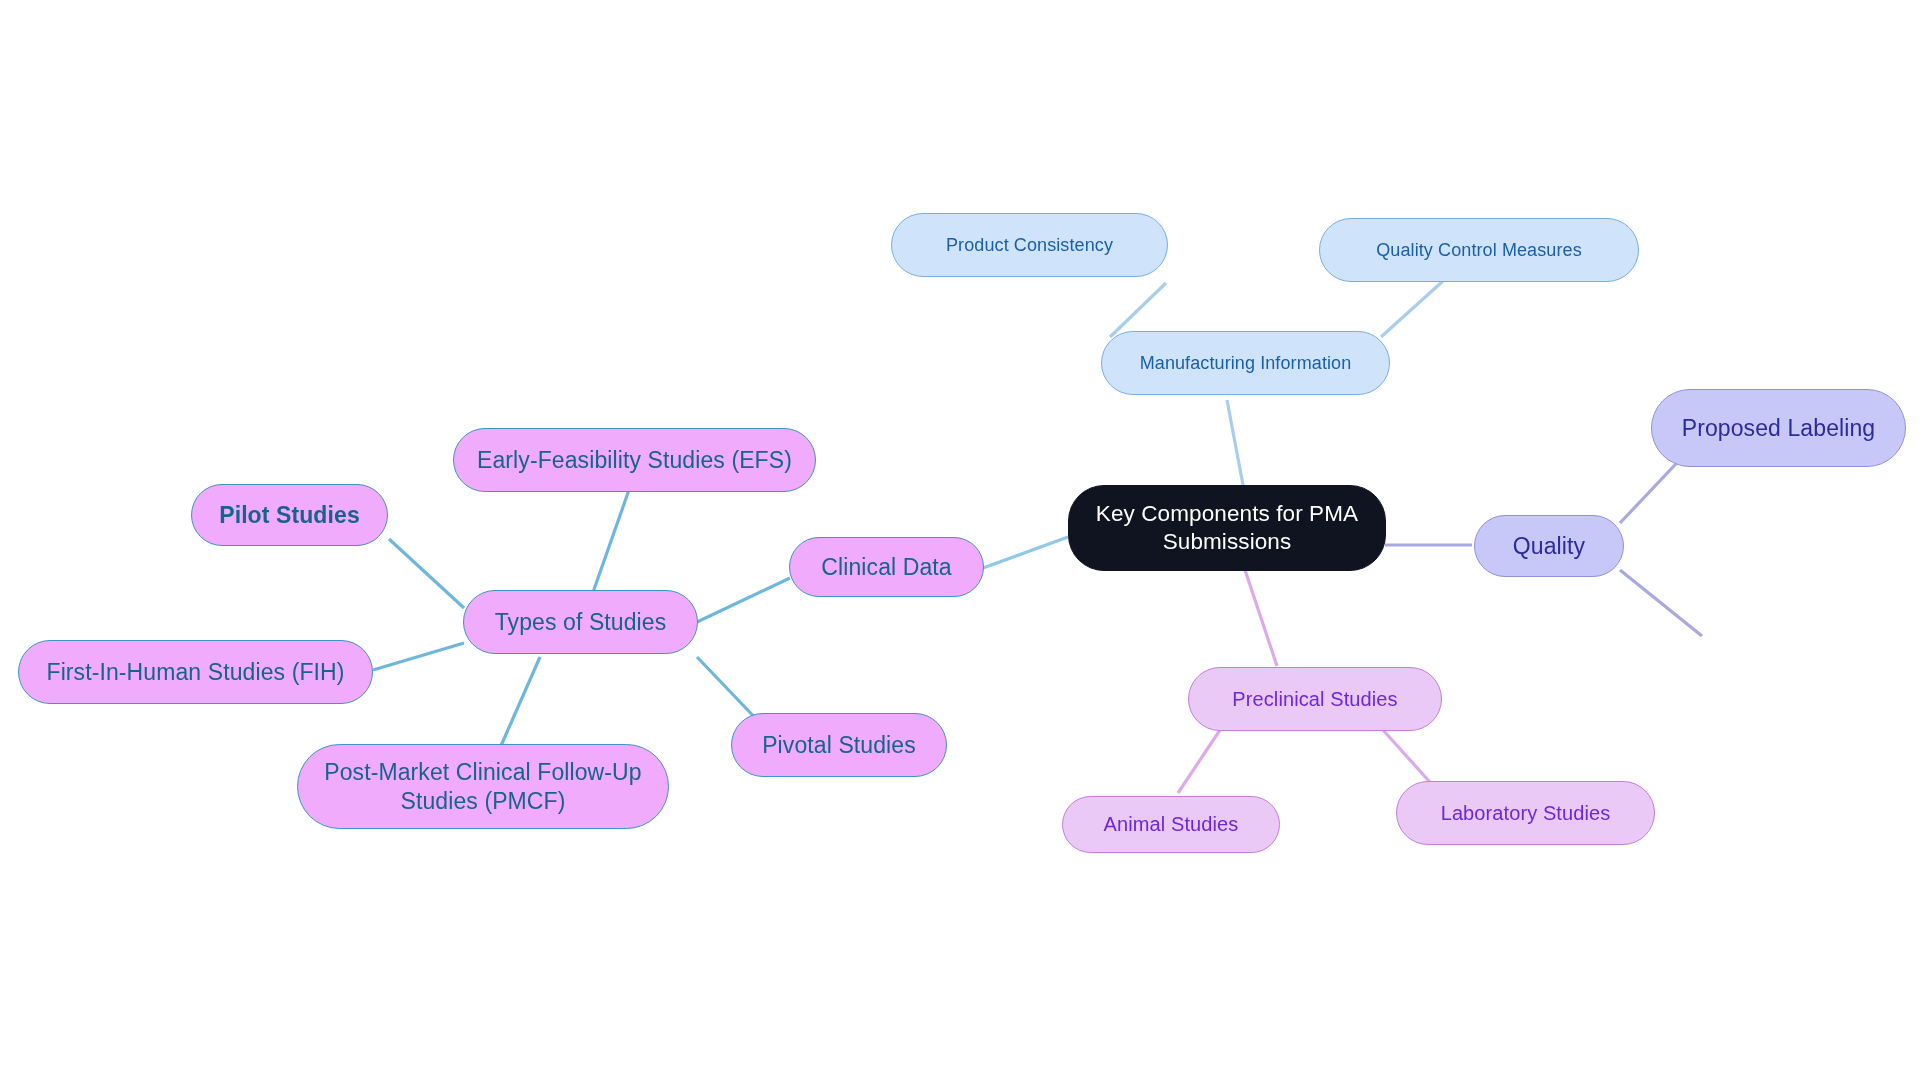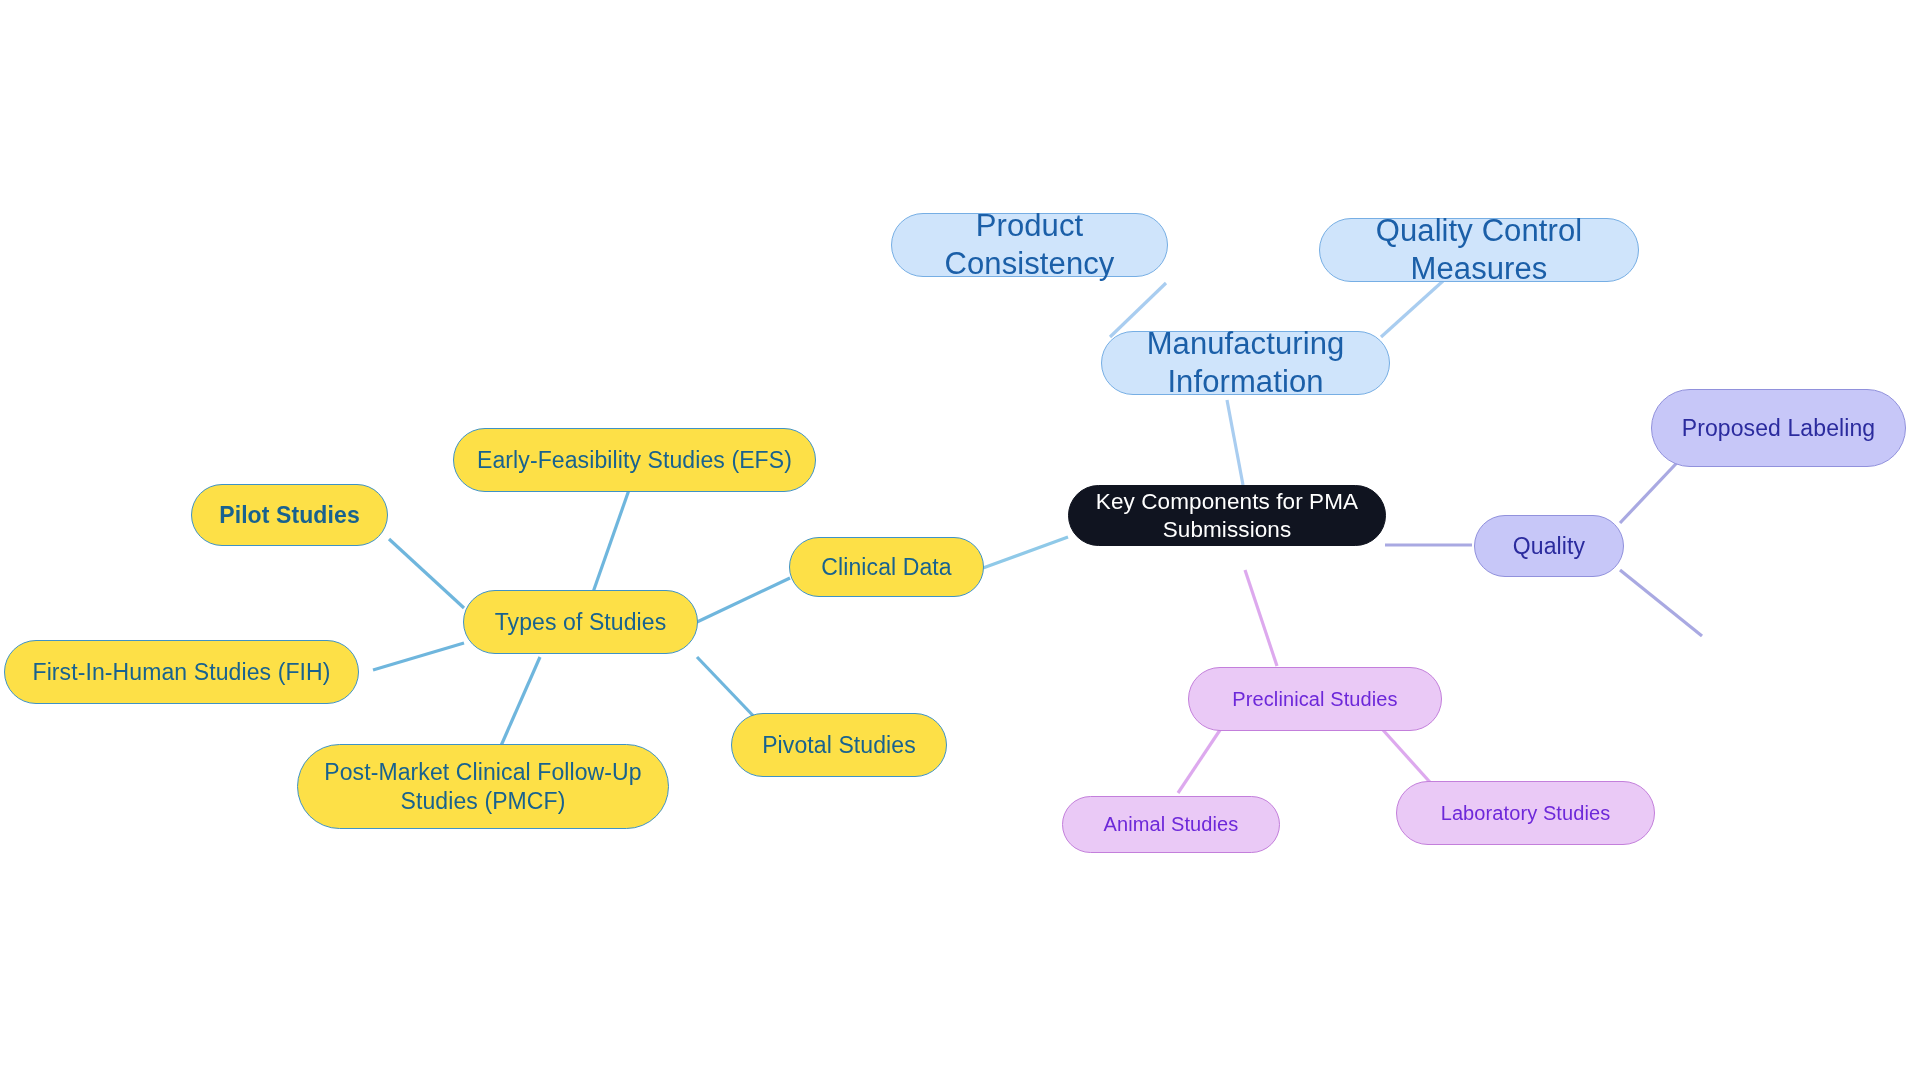--- a/index.html
+++ b/index.html
@@ -57,7 +57,7 @@
     background: #cfe4fb;
     border-color: #76aee4;
     color: #1b5fa8;
-    font-size: 31px;
+    font-size: 18px;
   }
   .node-lav {
     background: #c7c7f8;

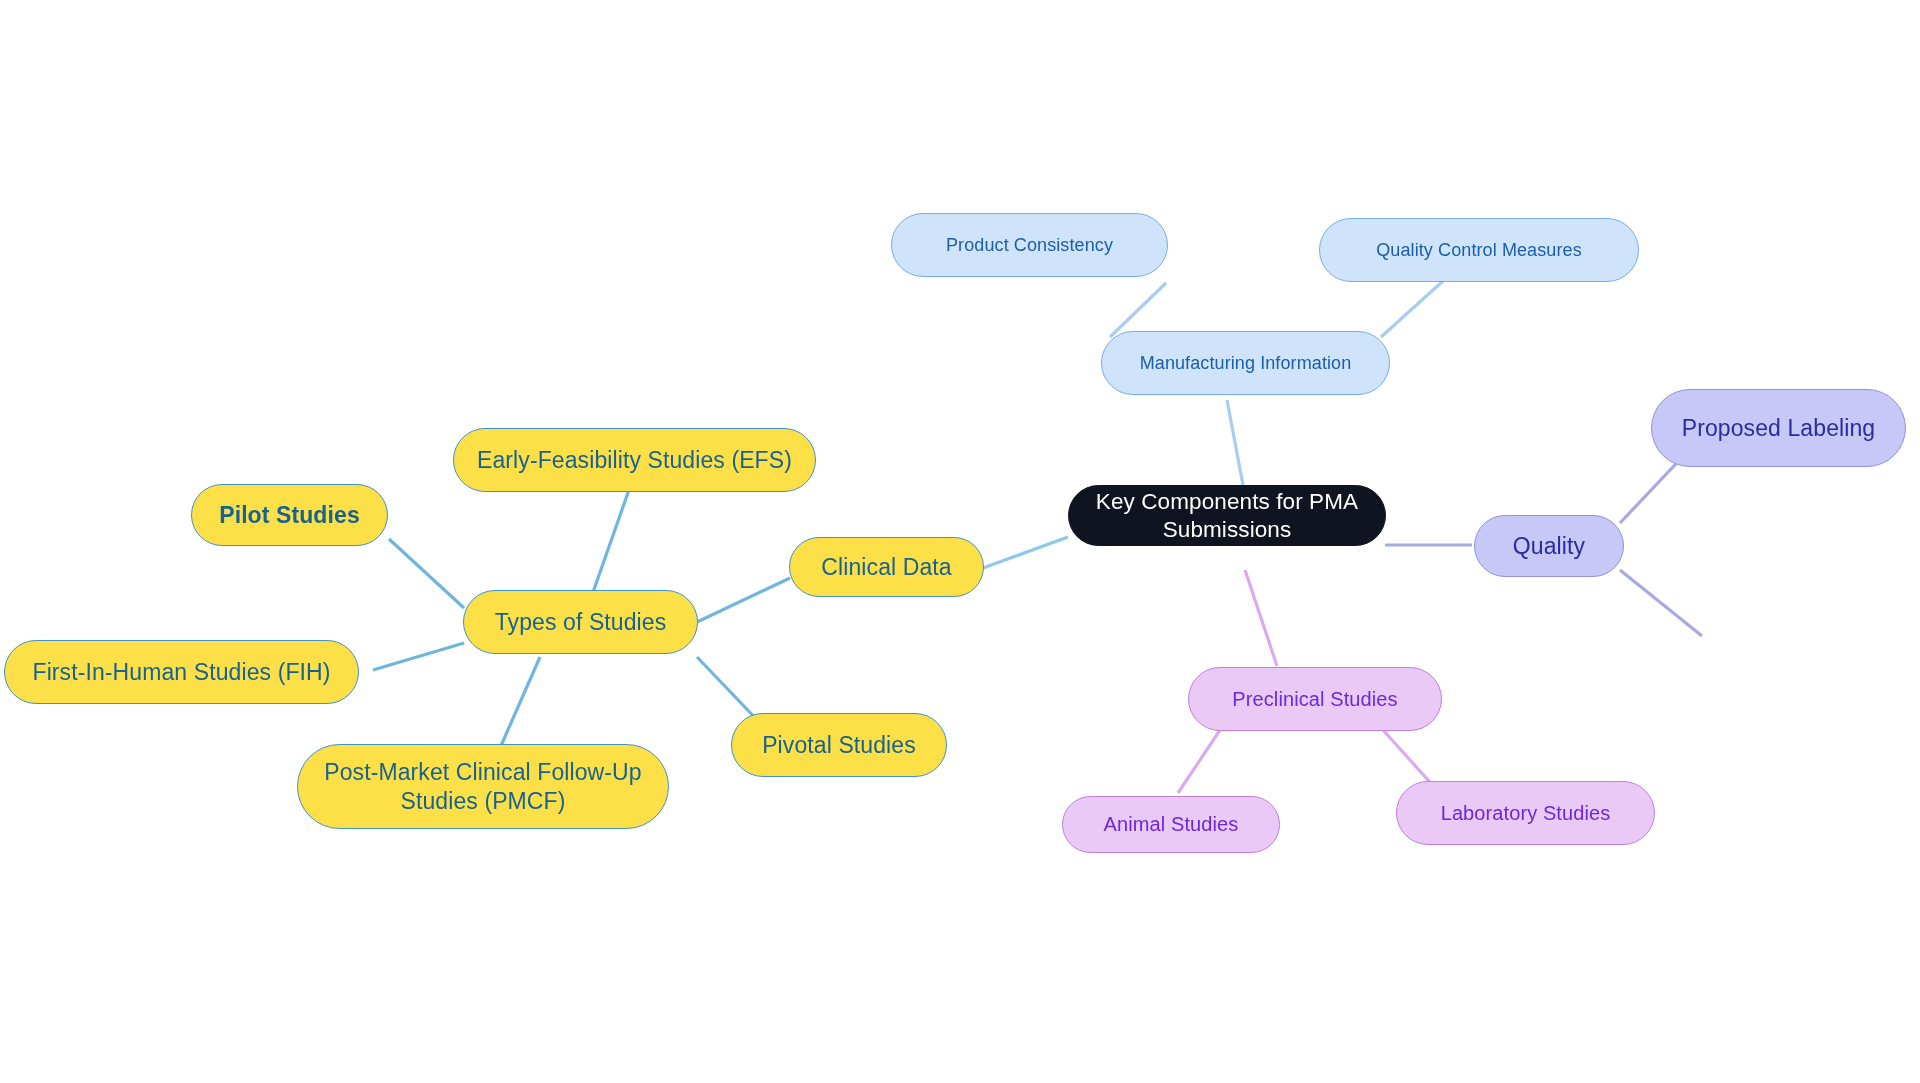--- a/index.html
+++ b/index.html
@@ -48,7 +48,7 @@
     border-radius: 36px;
   }
   .node-sky {
-    background: #fde047;
+    background: #f0abfc;
     border-color: #3f93c6;
     color: #18628f;
     font-size: 23px;

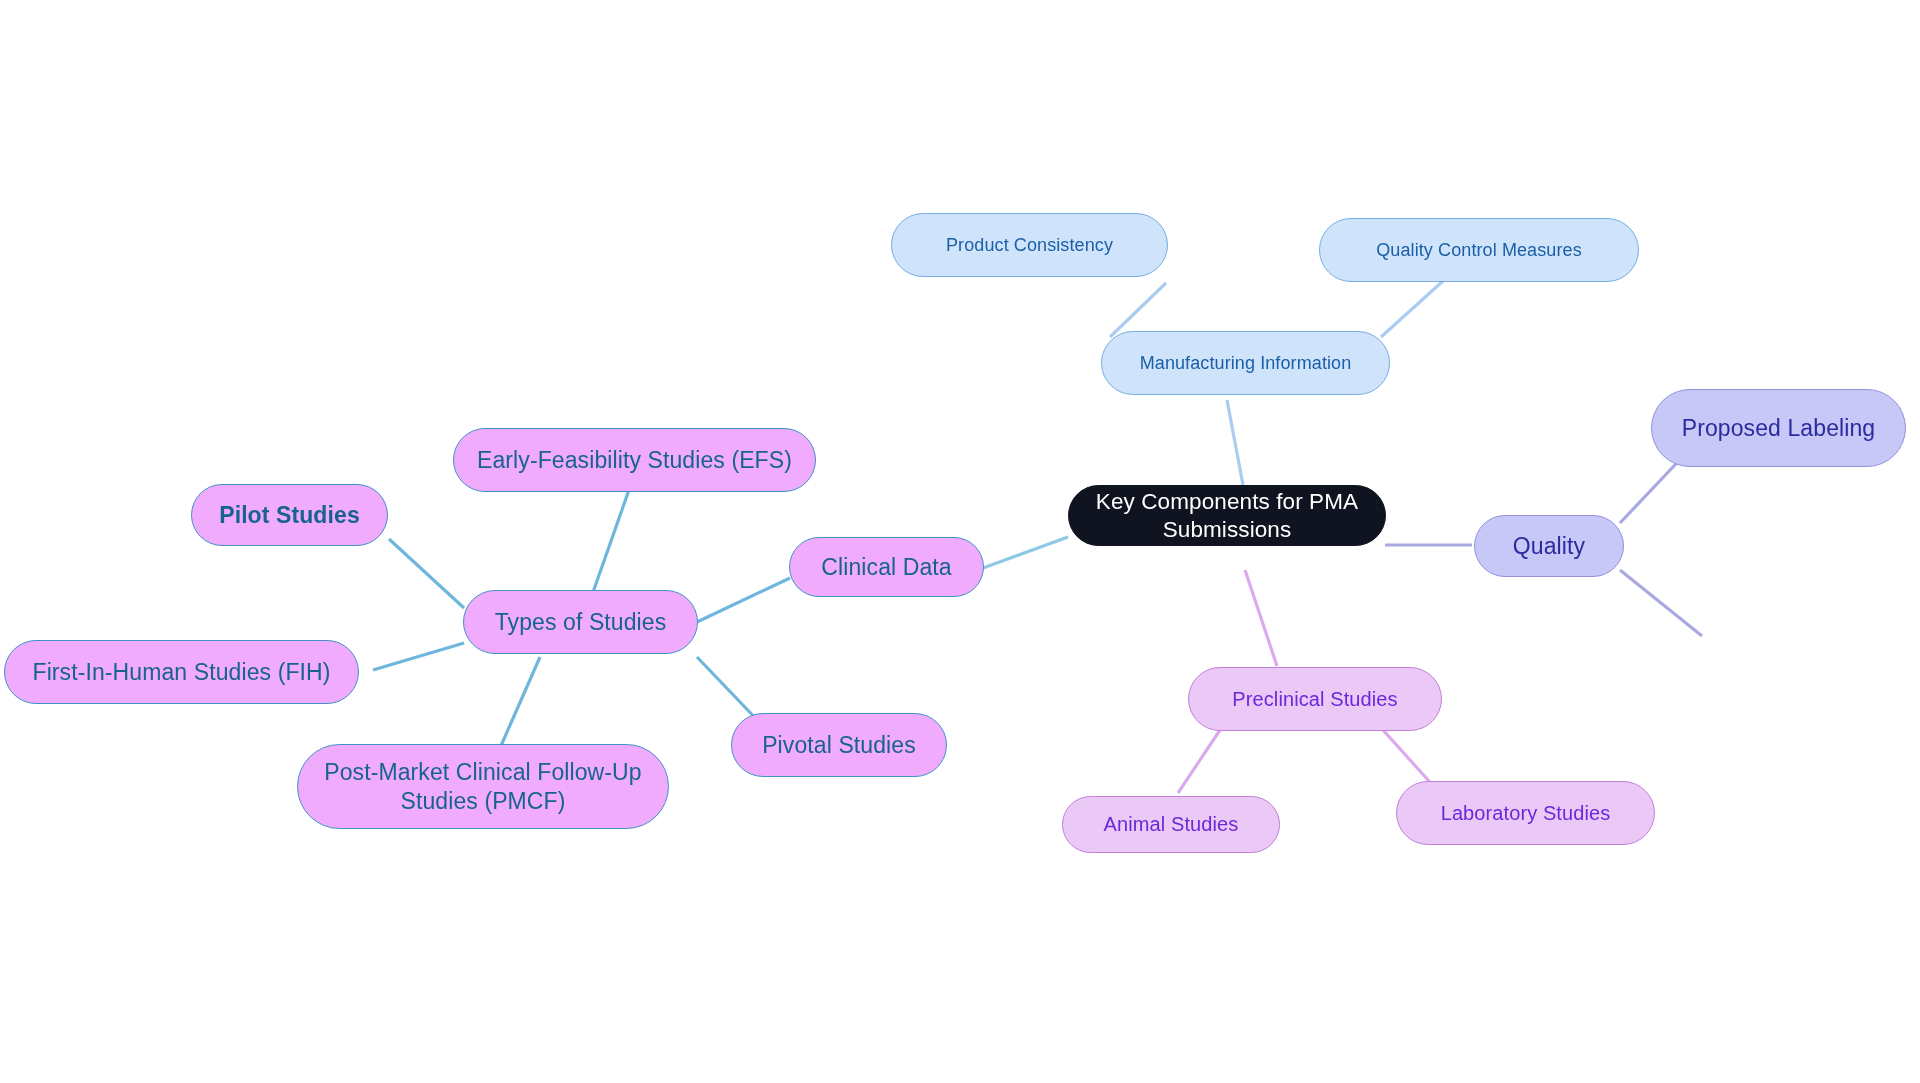--- a/index.html
+++ b/index.html
@@ -112,7 +112,7 @@
     <path d="M 1383 730 L 1437 790" fill="none" stroke="#dda9ee" stroke-width="3.2"></path>
   </svg>
 
-  <div class="node node-root" style="left:1068px; top:485px; width:318px; height:61px;text-align:center;">Key Components for PMA
+  <div class="node node-root" style="left:1068px; top:485px; width:318px; height:86px;text-align:center;">Key Components for PMA
 Submissions</div>
 
   <div class="node node-sky" style="left:789px; top:537px; width:195px; height:60px;">Clinical Data</div>

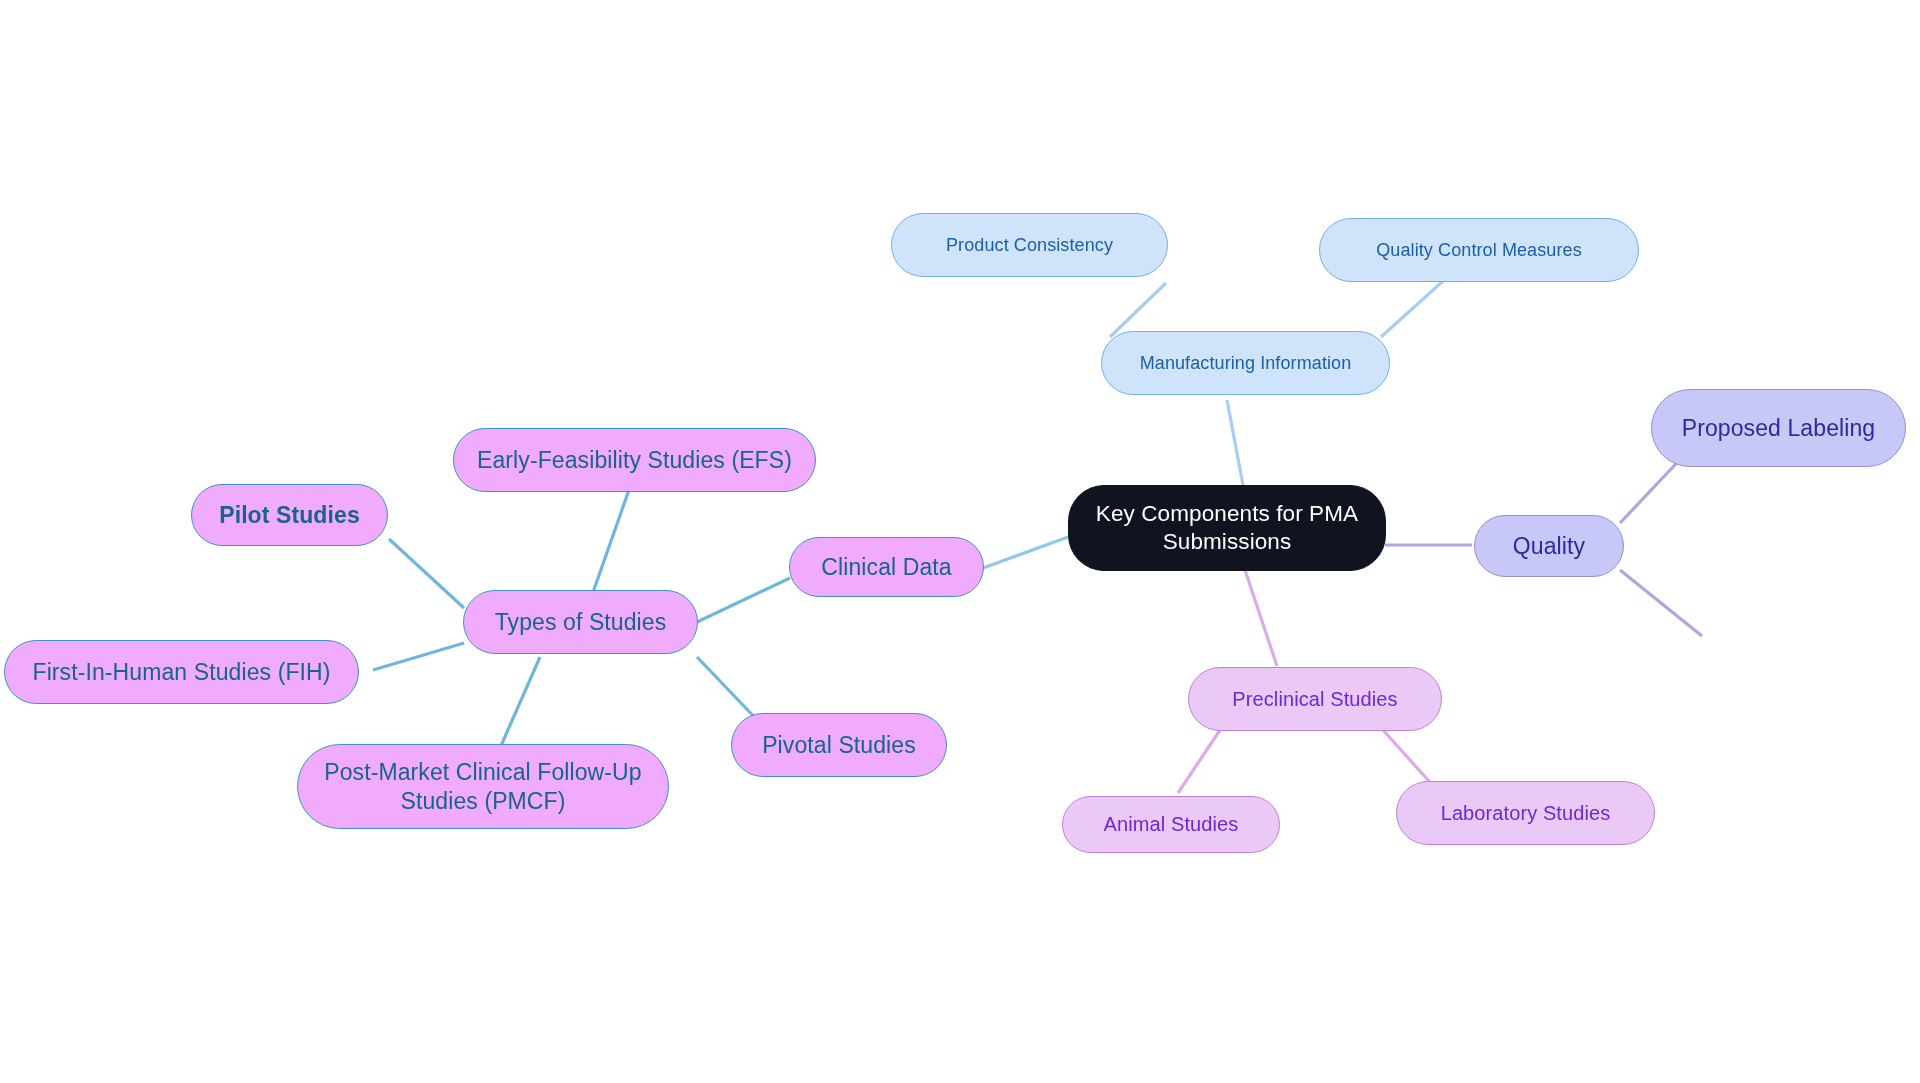--- a/index.html
+++ b/index.html
@@ -123,7 +123,7 @@
 
   <div class="node node-sky" style="left:191px; top:484px; width:197px; height:62px;font-weight:bold;">Pilot Studies</div>
 
-  <div class="node node-sky" style="left:4px; top:640px; width:355px; height:64px;">First-In-Human Studies (FIH)</div>
+  <div class="node node-sky" style="left:18px; top:640px; width:355px; height:64px;">First-In-Human Studies (FIH)</div>
 
   <div class="node node-sky" style="left:297px; top:744px; width:372px; height:85px;">Post-Market Clinical Follow-Up
 Studies (PMCF)</div>

